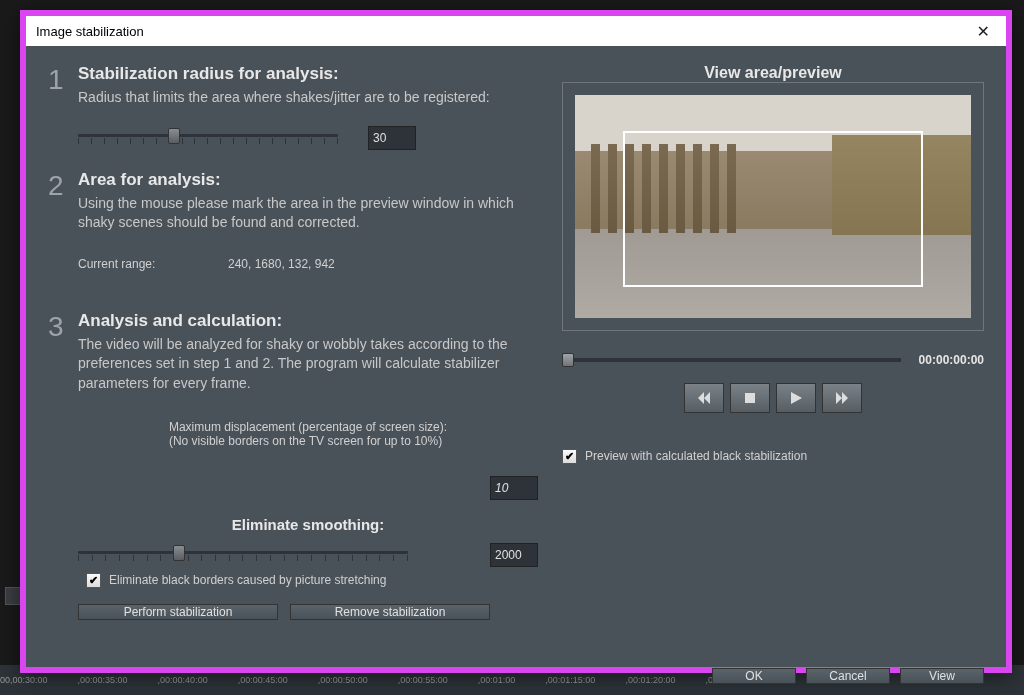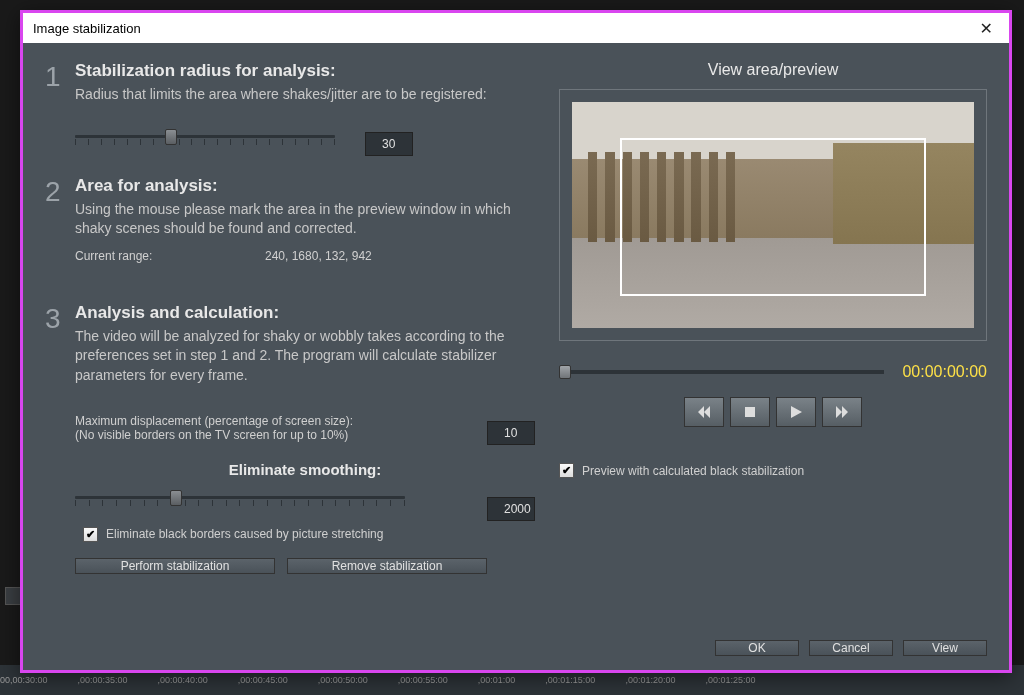--- a/index.html
+++ b/index.html
@@ -49,7 +49,7 @@
   width: 992px;
   height: 663px;
   background: #4a5259;
-  border: 3px solid #d946ef;
+  border: 6px solid #d946ef;
   box-shadow: 0 4px 20px rgba(0,0,0,0.5);
 }
 .titlebar {

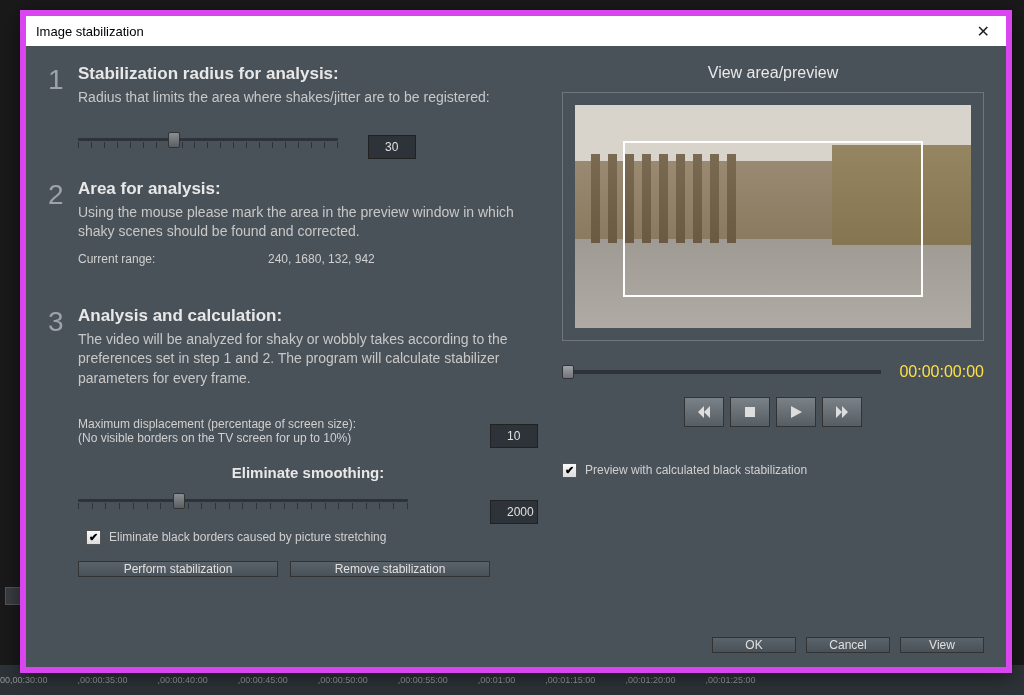--- a/index.html
+++ b/index.html
@@ -197,10 +197,10 @@
 }
 .preview-heading {
   font-size: 16px;
-  font-weight: 400;
+  font-weight: 700;
   color: #e8e8e8;
   text-align: center;
-  margin-bottom: 10px;
+  margin-bottom: 0;
 }
 .preview-box {
   border: 1px solid #6f767c;

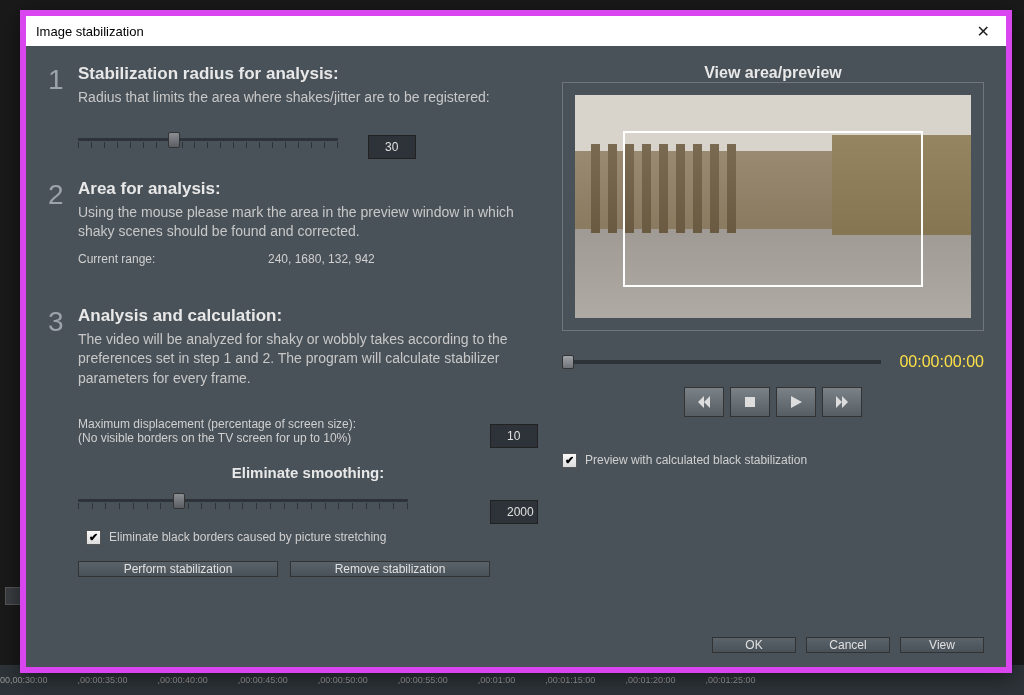--- a/index.html
+++ b/index.html
@@ -148,11 +148,10 @@
   background: #2d3338;
   border: 1px solid #222;
   color: #e0e0e0;
-  padding: 4px 16px;
+  padding: 4px 4px;
   width: 48px;
   text-align: left;
   font-size: 12px;
-  margin-top: 9px;
 }
 .range-row {
   display: flex;

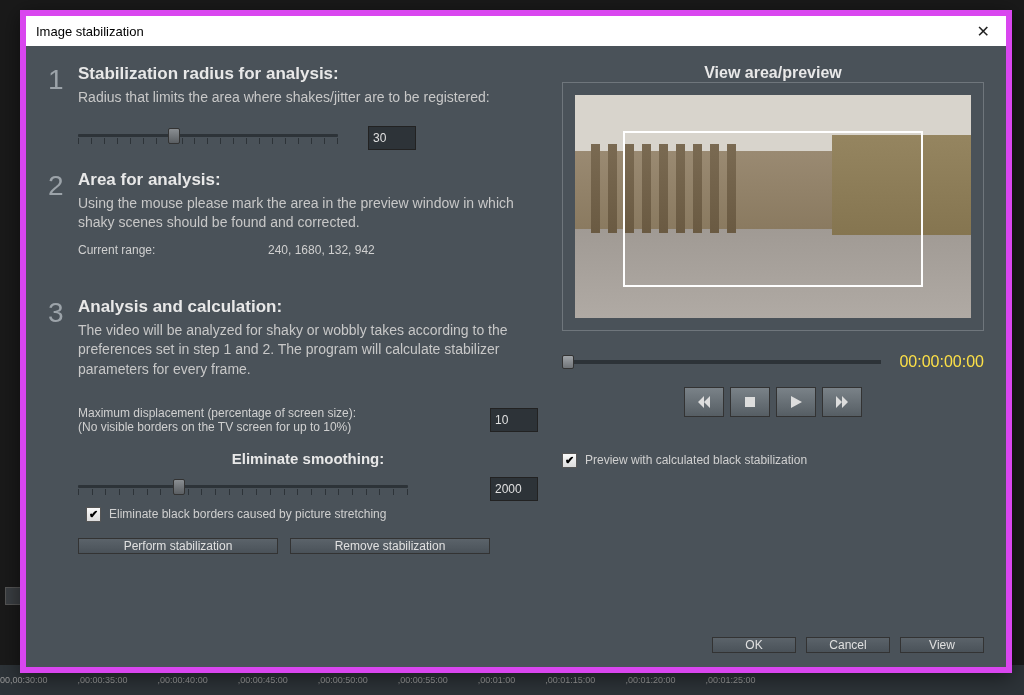--- a/index.html
+++ b/index.html
@@ -155,9 +155,8 @@
 }
 .range-row {
   display: flex;
-  margin-top: 10px;
+  margin-top: 24px;
   font-size: 12px;
-  gap: 40px;
 }
 .range-label { width: 150px; }
 .checkbox-row {

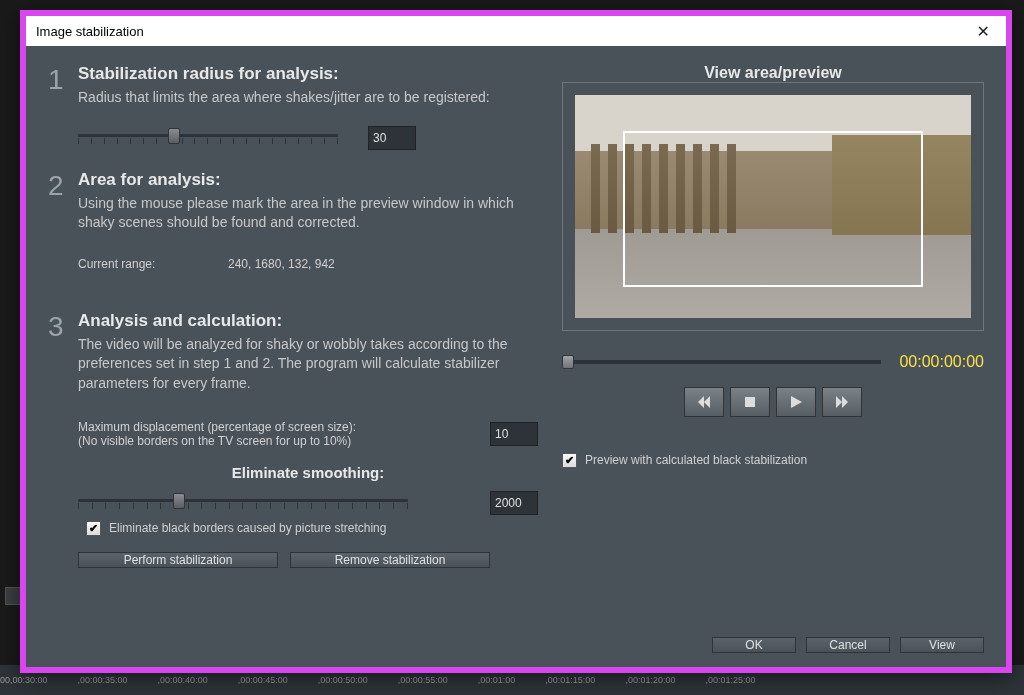--- a/index.html
+++ b/index.html
@@ -264,7 +264,7 @@
   border: 1px solid #333;
   border-radius: 2px;
 }
-.timecode { font-size: 16px; color: #fde047; }
+.timecode { font-size: 12px; color: #e5e5e5; font-weight: bold; }
 .transport {
   display: flex;
   gap: 6px;

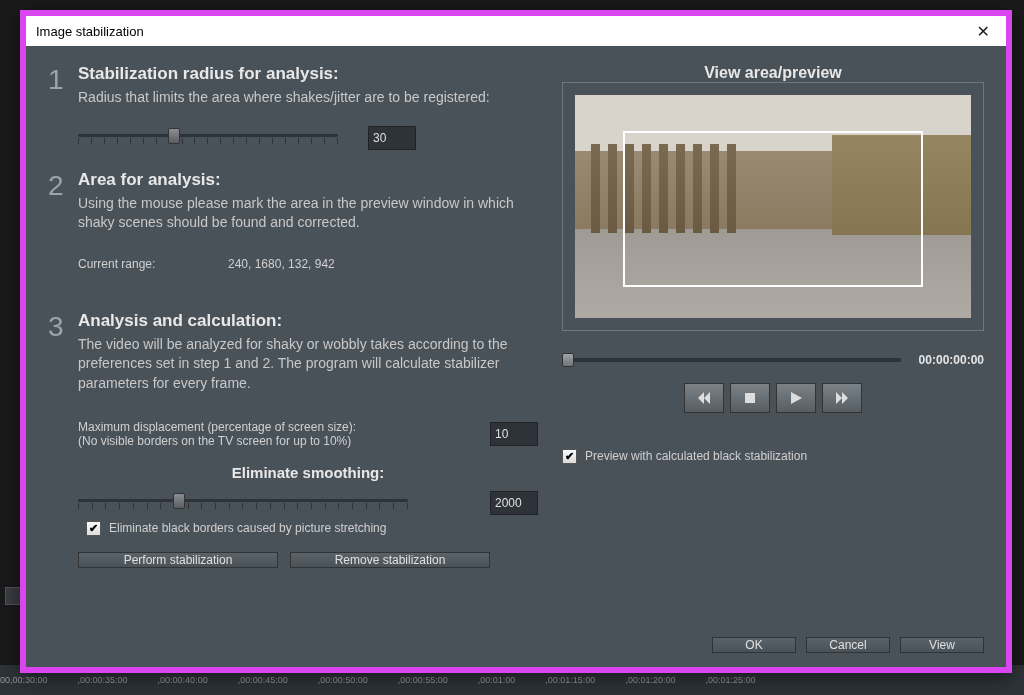--- a/index.html
+++ b/index.html
@@ -303,7 +303,7 @@
 }
 .step3-extra { margin-top: 26px; font-size: 12px; }
 .smoothing-block { margin-top: 16px; }
-.smoothing-row { display: flex; align-items: center; justify-content: center; gap: 0; }
+.smoothing-row { display: flex; align-items: center; justify-content: center; gap: 28px; flex-direction: column; }
 .smoothing-row .value-box { margin-left: auto; }
 .smoothing-slider-row { display: flex; align-items: flex-start; justify-content: space-between; gap: 12px; margin-top: 6px; }
 </style>

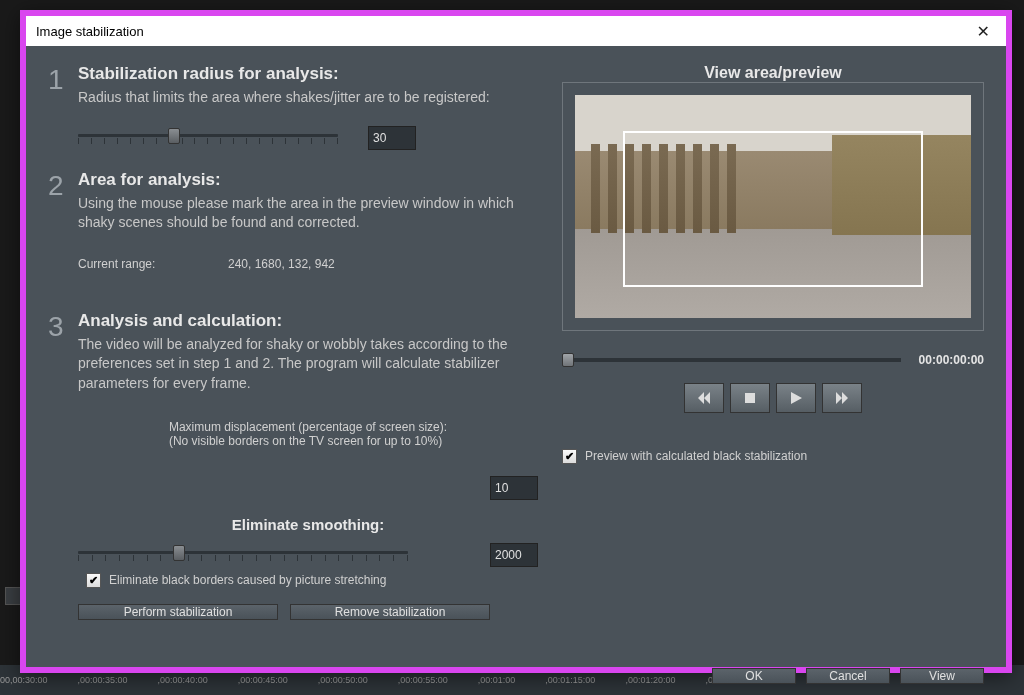--- a/index.html
+++ b/index.html
@@ -304,7 +304,7 @@
 .step3-extra { margin-top: 26px; font-size: 12px; }
 .smoothing-block { margin-top: 16px; }
 .smoothing-row { display: flex; align-items: center; justify-content: center; gap: 28px; flex-direction: column; }
-.smoothing-row .value-box { margin-left: auto; }
+.smoothing-row .value-box { margin-left: auto; font-style: italic; }
 .smoothing-slider-row { display: flex; align-items: flex-start; justify-content: space-between; gap: 12px; margin-top: 6px; }
 </style>
 </head>

